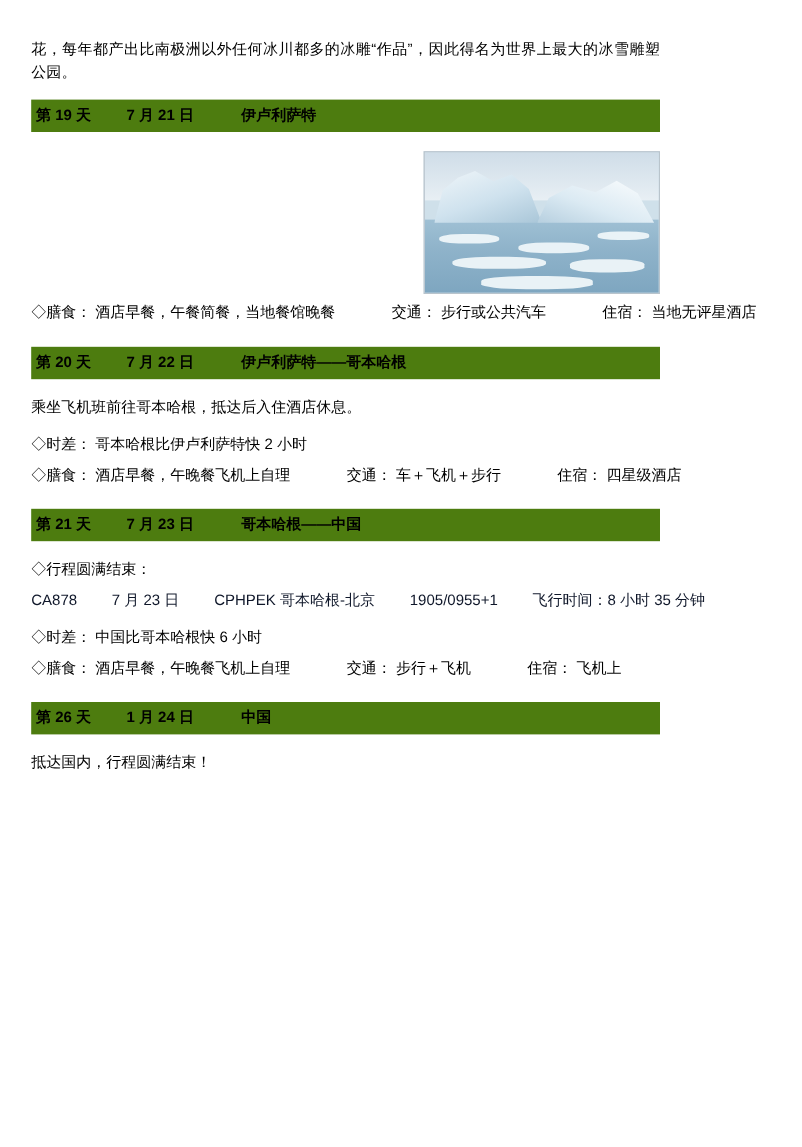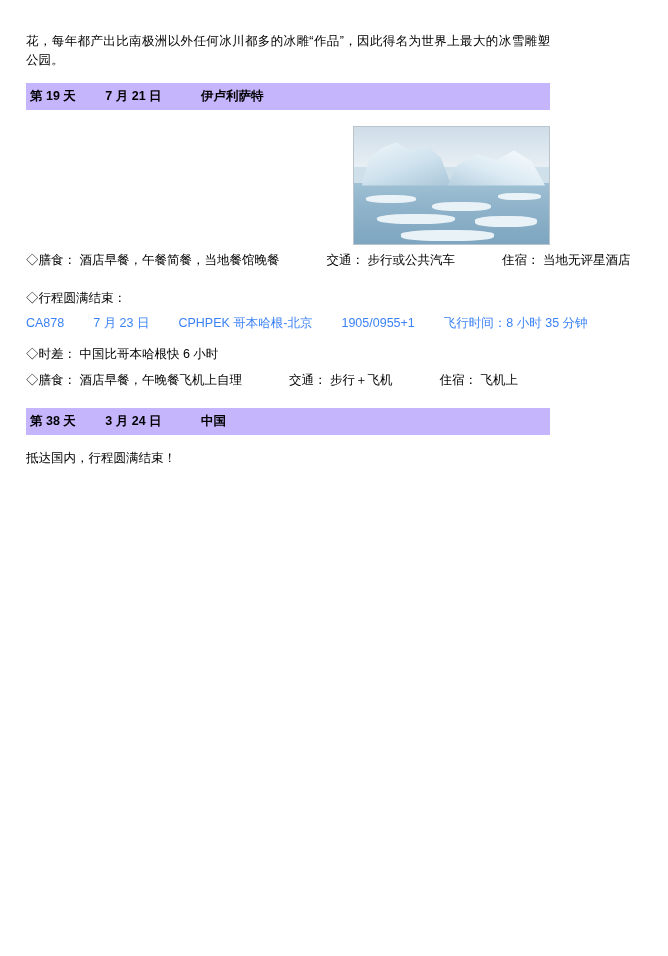--- a/index.html
+++ b/index.html
@@ -47,7 +47,7 @@
   .gap-sm { display: inline-block; width: 22px; }
 
   .day-bar {
-    background: #c4b5fd;
+    background: #4d7c0f;
     font-weight: bold;
     padding: 4px 4px 4px 4px;
     margin: 10px 0 14px 0;

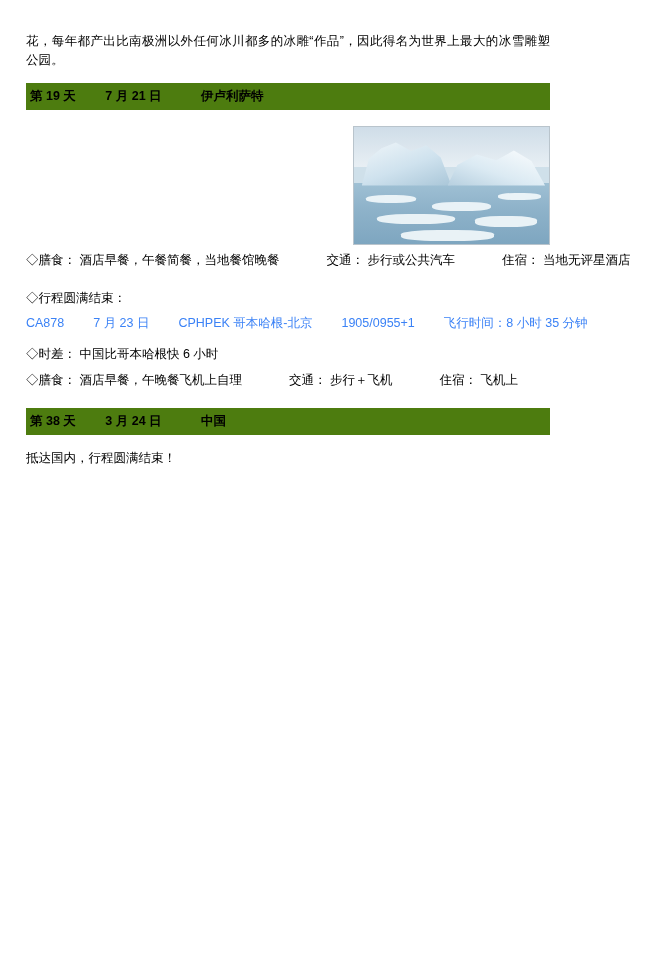--- a/index.html
+++ b/index.html
@@ -152,6 +152,11 @@
     <span class="meta-seg">住宿： 当地无评星酒店</span>
   </div>
 
+  <div class="day-bar">
+    <span class="d-num">第 20 天</span>
+    <span class="d-date">7 月 22 日</span>
+    <span class="d-title">伊卢利萨特——哥本哈根</span>
+  </div>
 
 
 

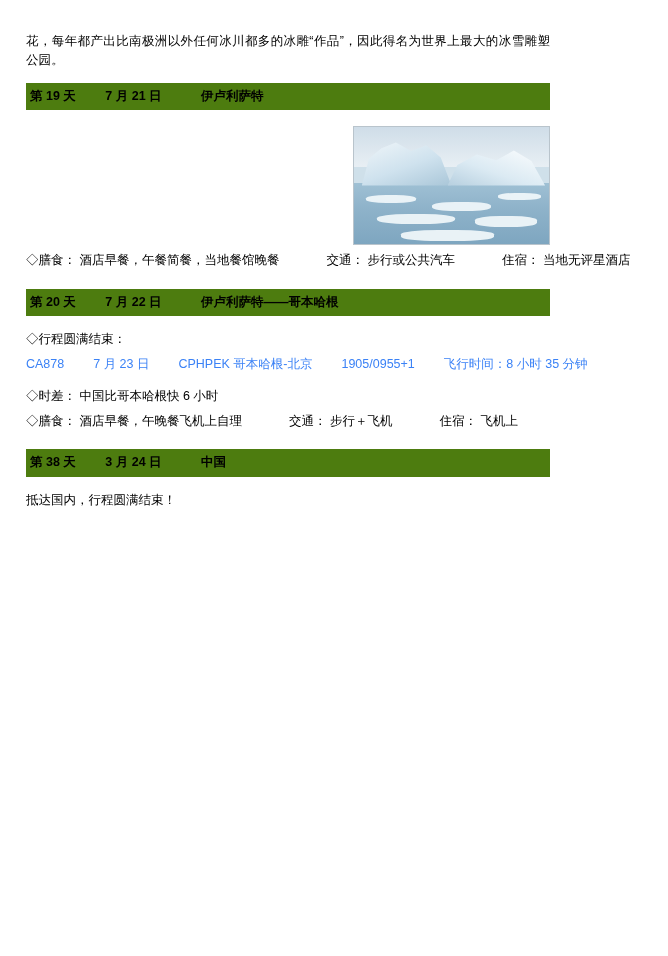--- a/index.html
+++ b/index.html
@@ -158,6 +158,7 @@
     <span class="d-title">伊卢利萨特——哥本哈根</span>
   </div>
 
+  <p class="body-text">乘坐飞机班前往哥本哈根，抵达后入住酒店休息。</p>
 
 
 

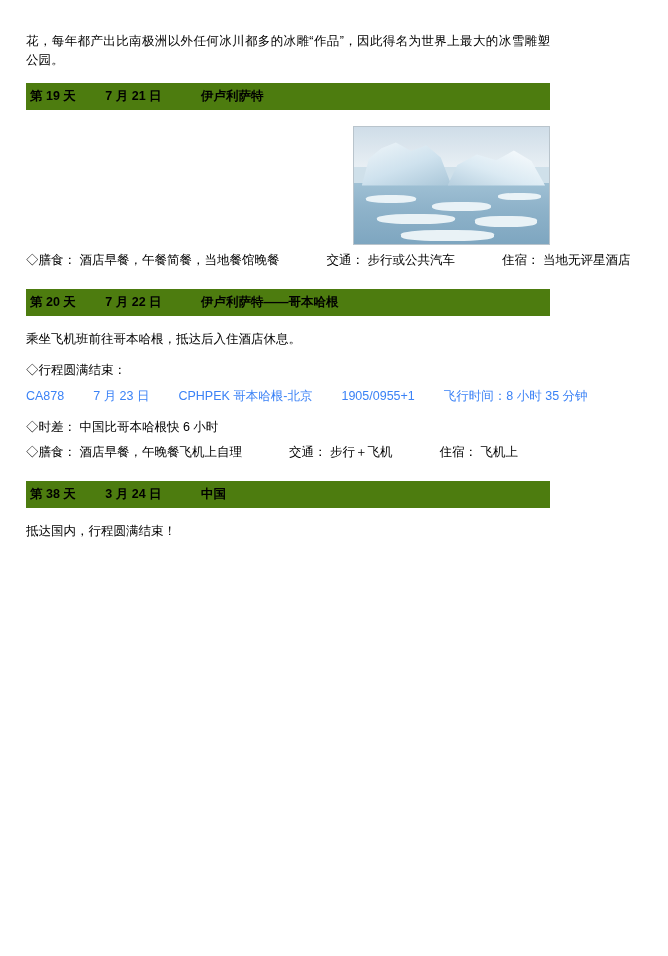--- a/index.html
+++ b/index.html
@@ -162,6 +162,7 @@
 
 
 
+  <p class="para tight">◇时差： 哥本哈根比伊卢利萨特快 2 小时</p>
 
 
 

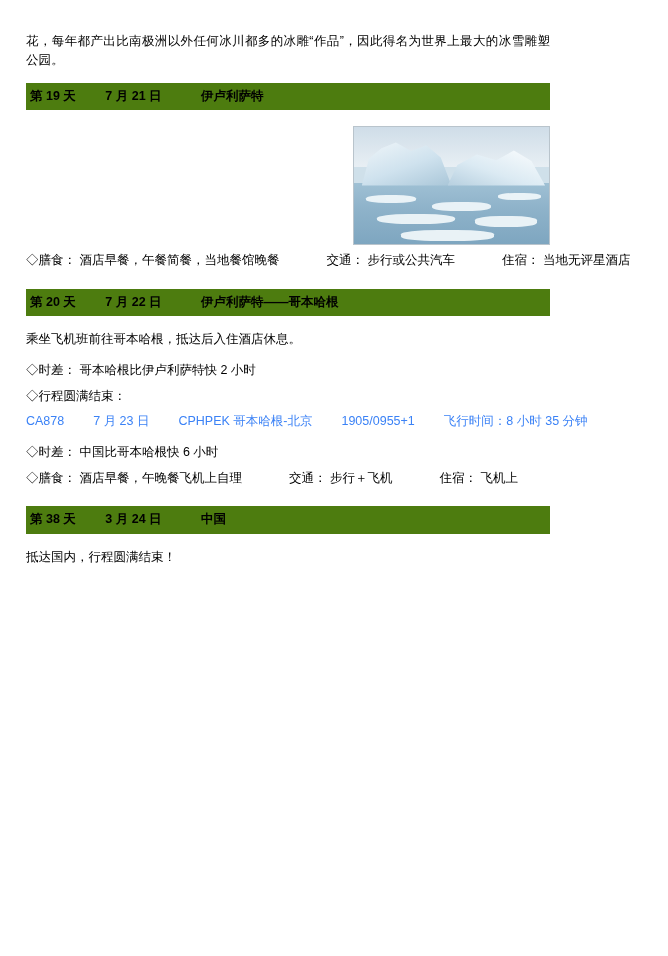--- a/index.html
+++ b/index.html
@@ -164,6 +164,13 @@
 
   <p class="para tight">◇时差： 哥本哈根比伊卢利萨特快 2 小时</p>
 
+  <div class="meta-row">
+    <span class="meta-seg">◇膳食： 酒店早餐，午晚餐飞机上自理</span>
+    <span class="gap-md"></span>
+    <span class="meta-seg">交通： 车＋飞机＋步行</span>
+    <span class="gap-md"></span>
+    <span class="meta-seg">住宿： 四星级酒店</span>
+  </div>
 
 
 

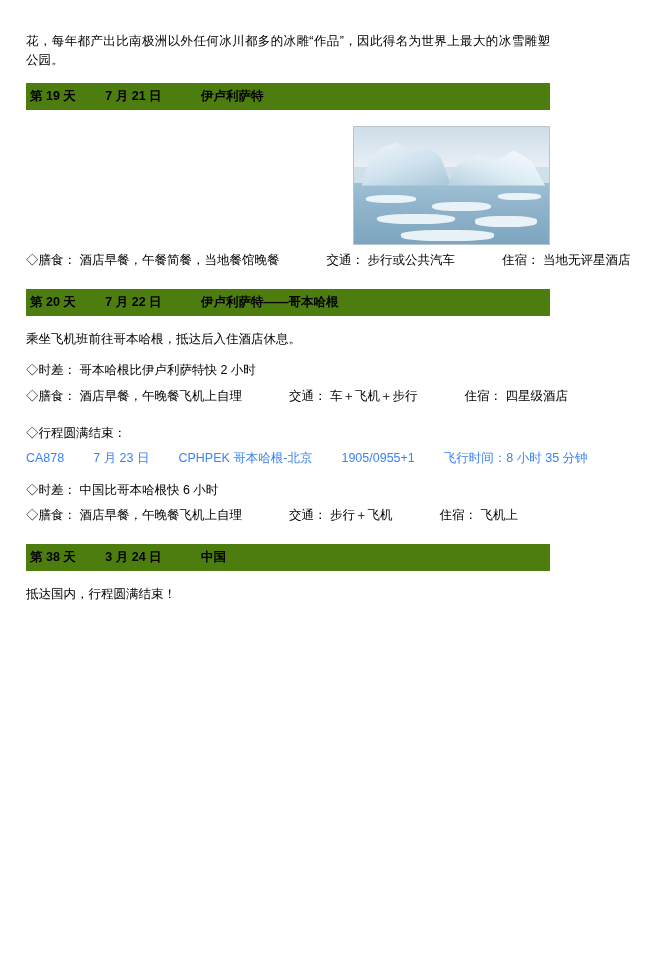--- a/index.html
+++ b/index.html
@@ -172,6 +172,11 @@
     <span class="meta-seg">住宿： 四星级酒店</span>
   </div>
 
+  <div class="day-bar">
+    <span class="d-num">第 21 天</span>
+    <span class="d-date">7 月 23 日</span>
+    <span class="d-title">哥本哈根——中国</span>
+  </div>
 
 
   <p class="para tight">◇行程圆满结束：</p>

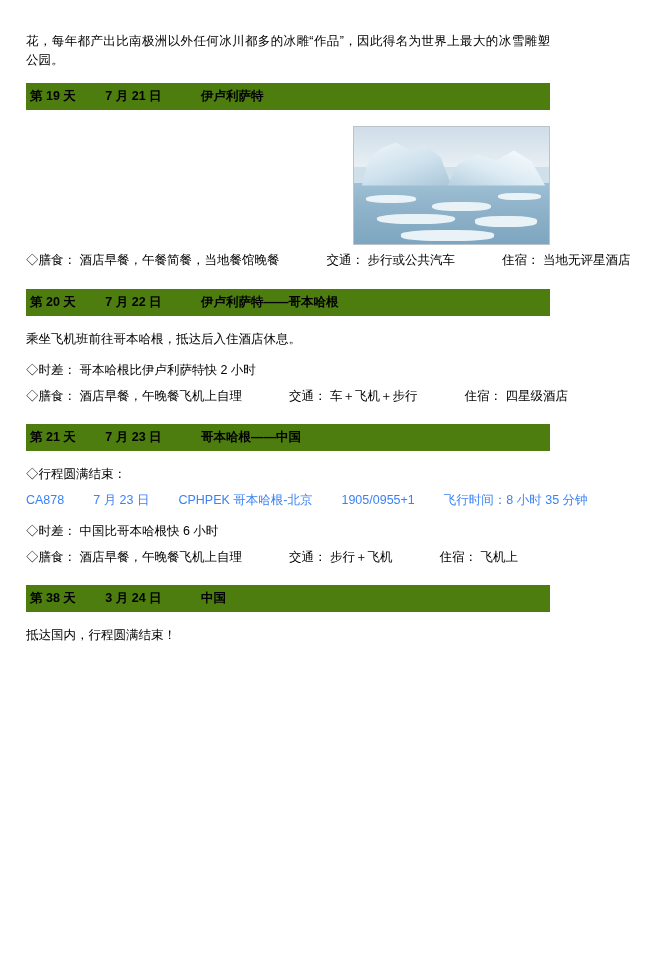--- a/index.html
+++ b/index.html
@@ -101,7 +101,7 @@
   }
 
   .blue-line {
-    color: #3b82f6;
+    color: #0f172a;
     margin-bottom: 12px;
     white-space: nowrap;
   }

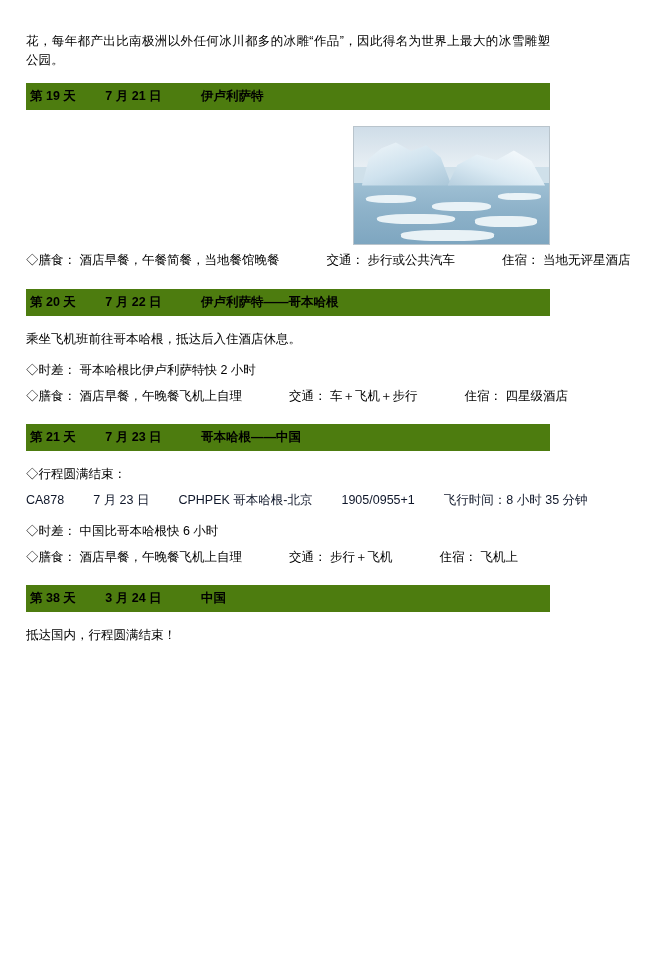--- a/index.html
+++ b/index.html
@@ -204,7 +204,7 @@
   </div>
 
   <div class="day-bar">
-    <span class="d-num">第 38 天</span>
+    <span class="d-num">第 26 天</span>
     <span class="d-date">3 月 24 日</span>
     <span class="d-title">中国</span>
   </div>

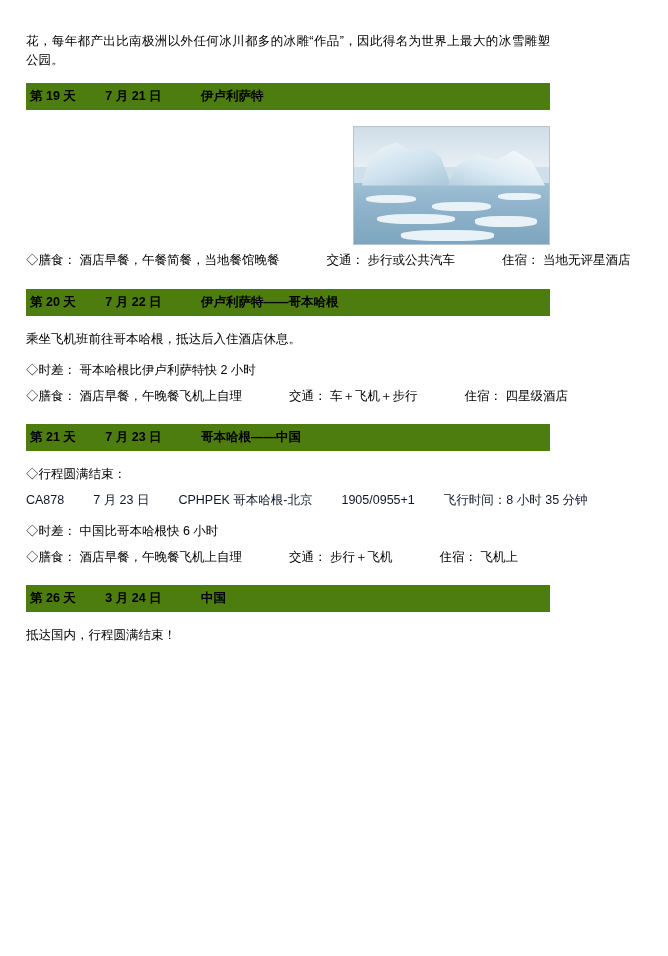--- a/index.html
+++ b/index.html
@@ -205,7 +205,7 @@
 
   <div class="day-bar">
     <span class="d-num">第 26 天</span>
-    <span class="d-date">3 月 24 日</span>
+    <span class="d-date">1 月 24 日</span>
     <span class="d-title">中国</span>
   </div>
 

